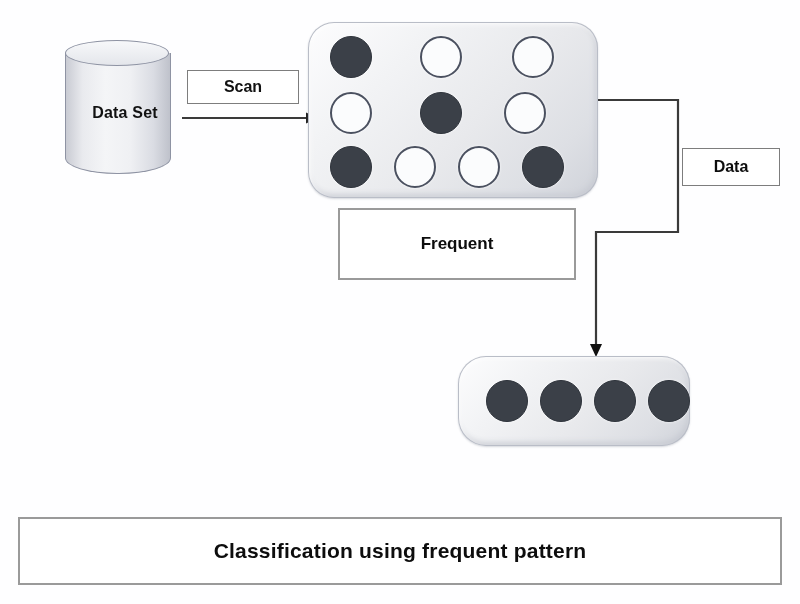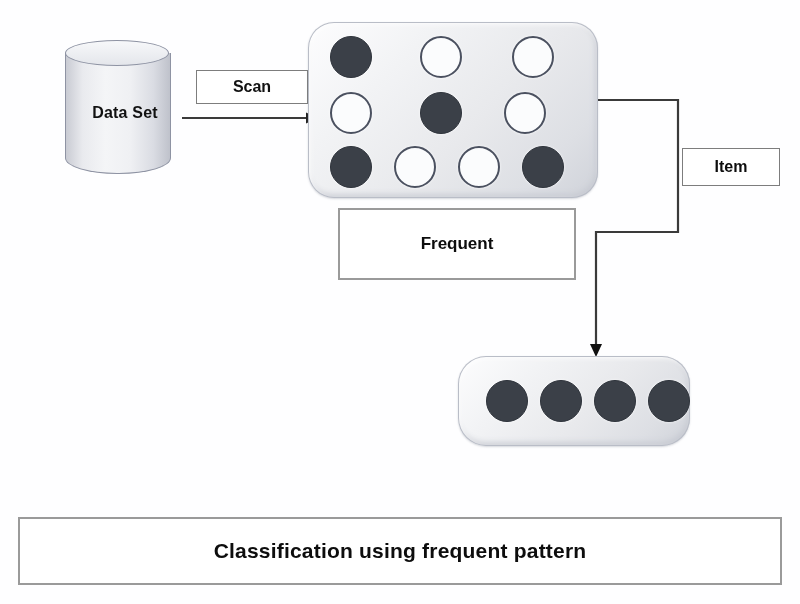--- a/index.html
+++ b/index.html
@@ -83,7 +83,6 @@
     font-weight: bold;
     color: #111111;
     box-sizing: border-box;
-    margin-left: 9px;
   }
   .scan-arrow {
     position: absolute;

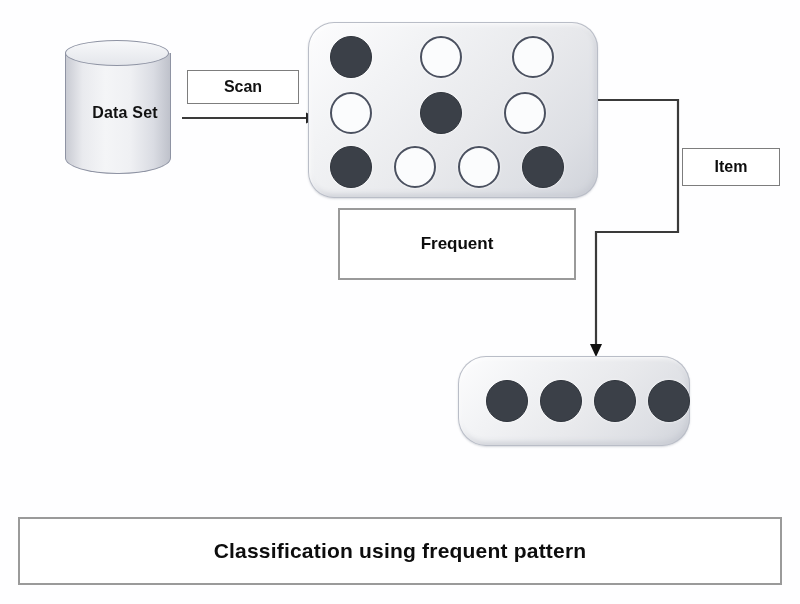--- a/index.html
+++ b/index.html
@@ -226,7 +226,7 @@
     <polygon points="590,344 602,344 596,357" fill="#111111"></polygon>
   </svg>
 
-  <div class="label-box" id="sort-box">Item</div>
+  <div class="label-box" id="sort-box">Data</div>
 
   <div class="panel" id="result-panel">
     <div class="dot dark" style="left:28px;  top:24px; width:42px; height:42px;"></div>

